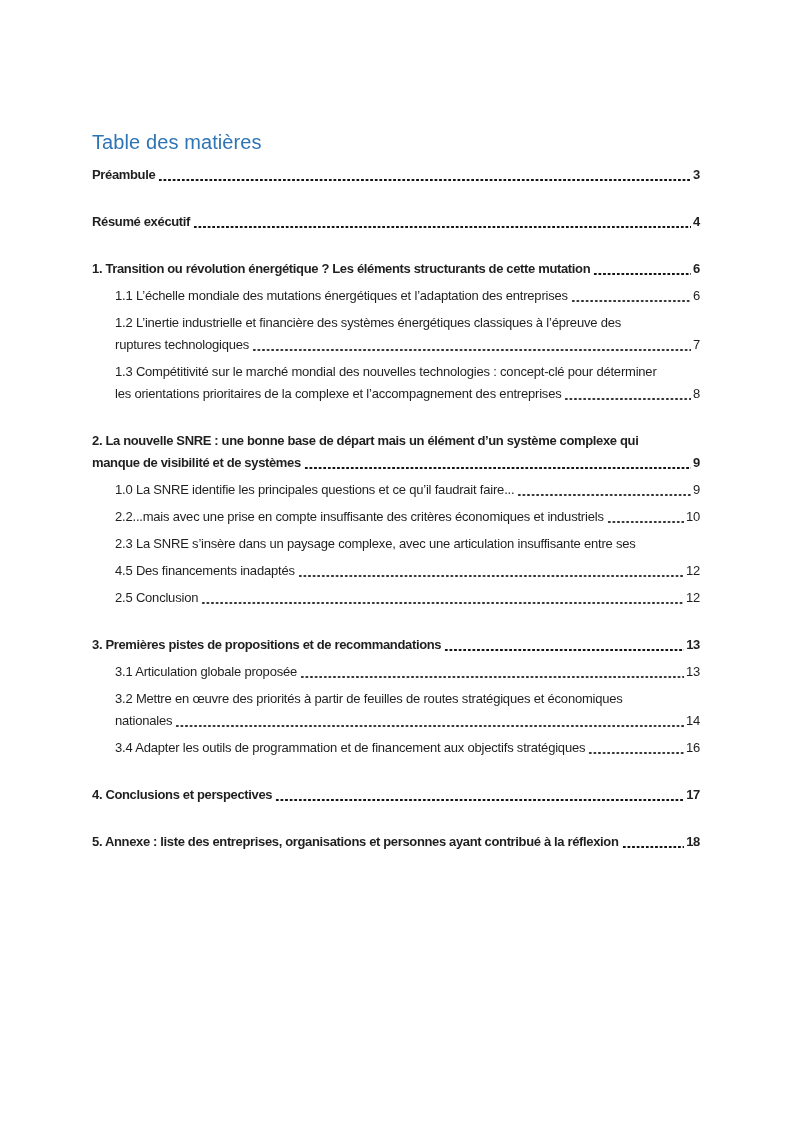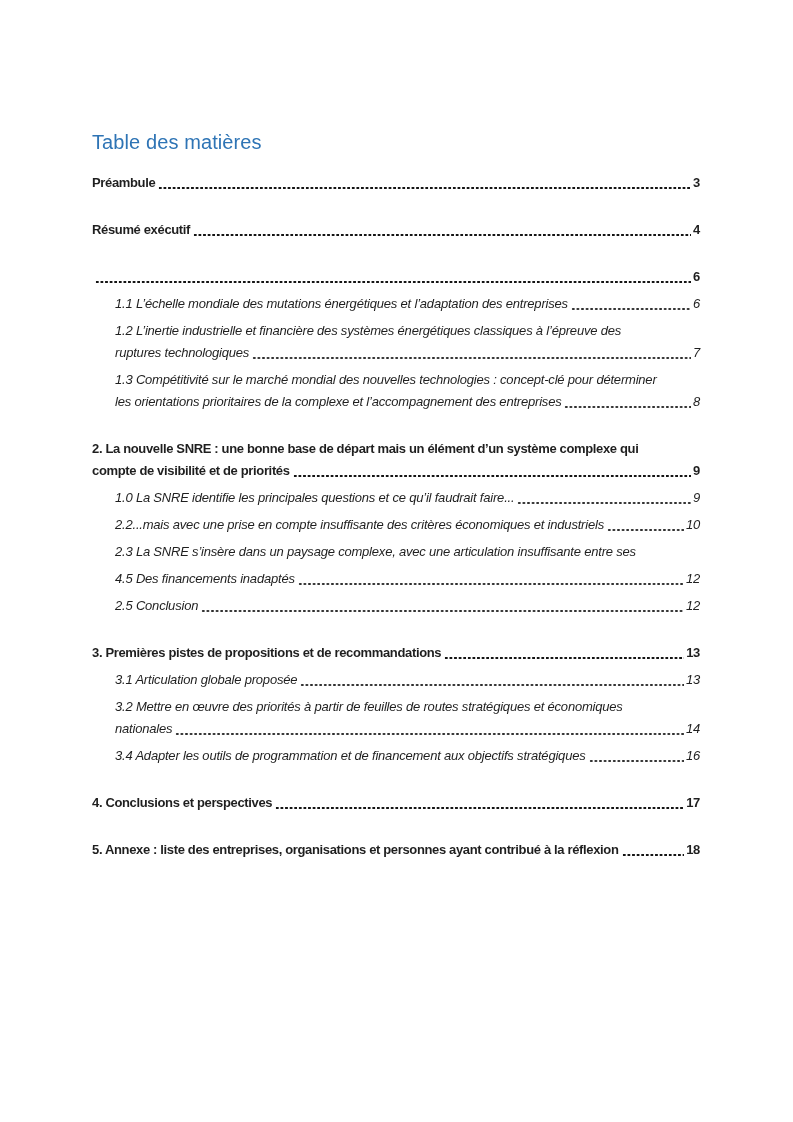--- a/index.html
+++ b/index.html
@@ -19,7 +19,7 @@
     font-size: 20px;
     line-height: 28px;
     font-weight: normal;
-    margin: 0 0 16px 0;
+    margin: 0 0 8px 0;
     letter-spacing: 0.1px;
   }
   .toc {

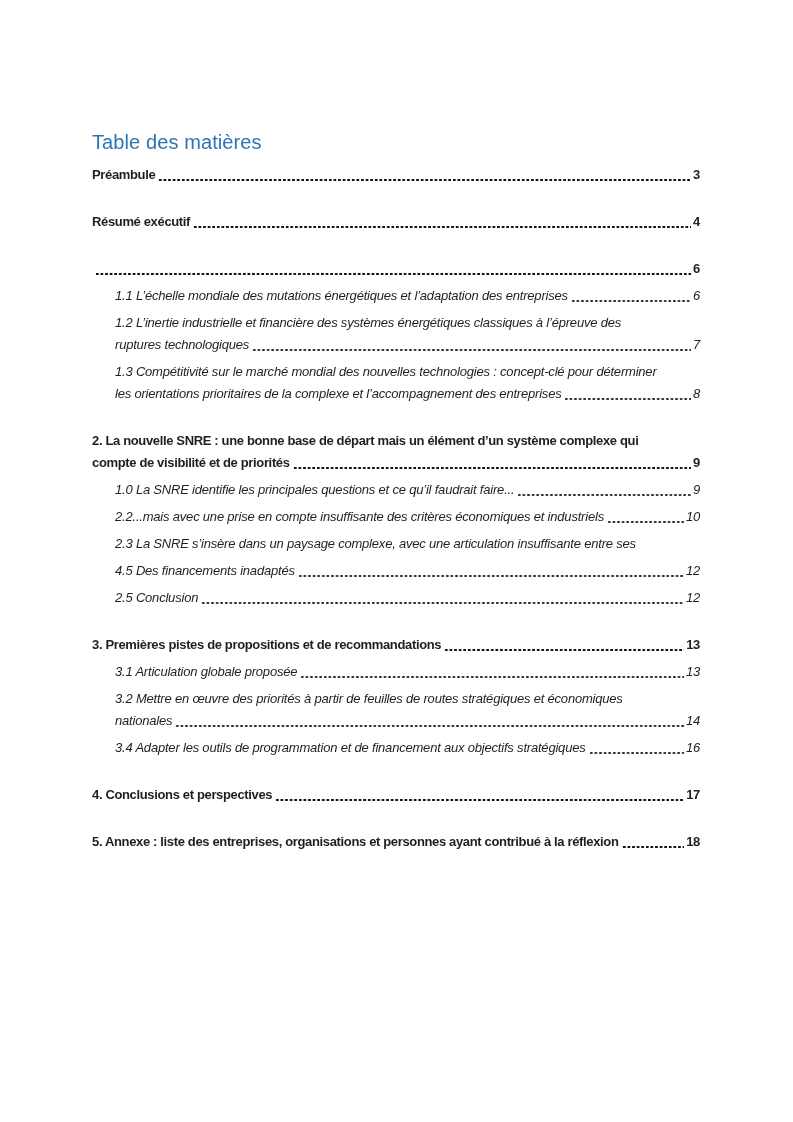--- a/index.html
+++ b/index.html
@@ -72,6 +72,7 @@
       </div>
       <div class="toc-entry bold space-before">
         <div class="toc-lastline">
+          <span class="toc-text">1. Transition ou révolution énergétique ? Les éléments structurants de cette mutation</span>
           <span class="leader"></span>
           <span class="pg">6</span>
         </div>

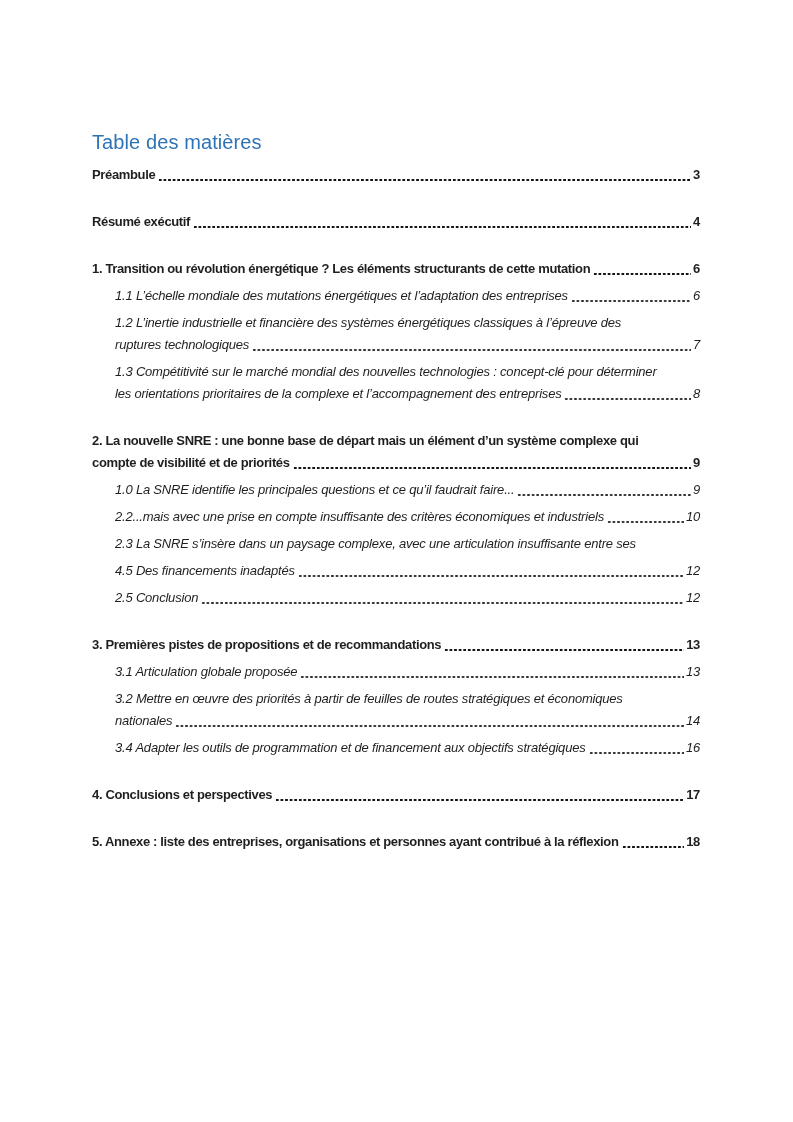--- a/index.html
+++ b/index.html
@@ -28,7 +28,7 @@
     letter-spacing: -0.2px;
   }
   .toc-entry { margin: 0 0 5px 0; }
-  .toc-entry.indent { padding-left: 23px; font-style: italic; }
+  .toc-entry.indent { padding-left: 23px; }
   .toc-entry.bold { font-weight: bold; letter-spacing: -0.35px; }
   .toc-entry.space-before { margin-top: 25px; }
   .toc-line { white-space: nowrap; }

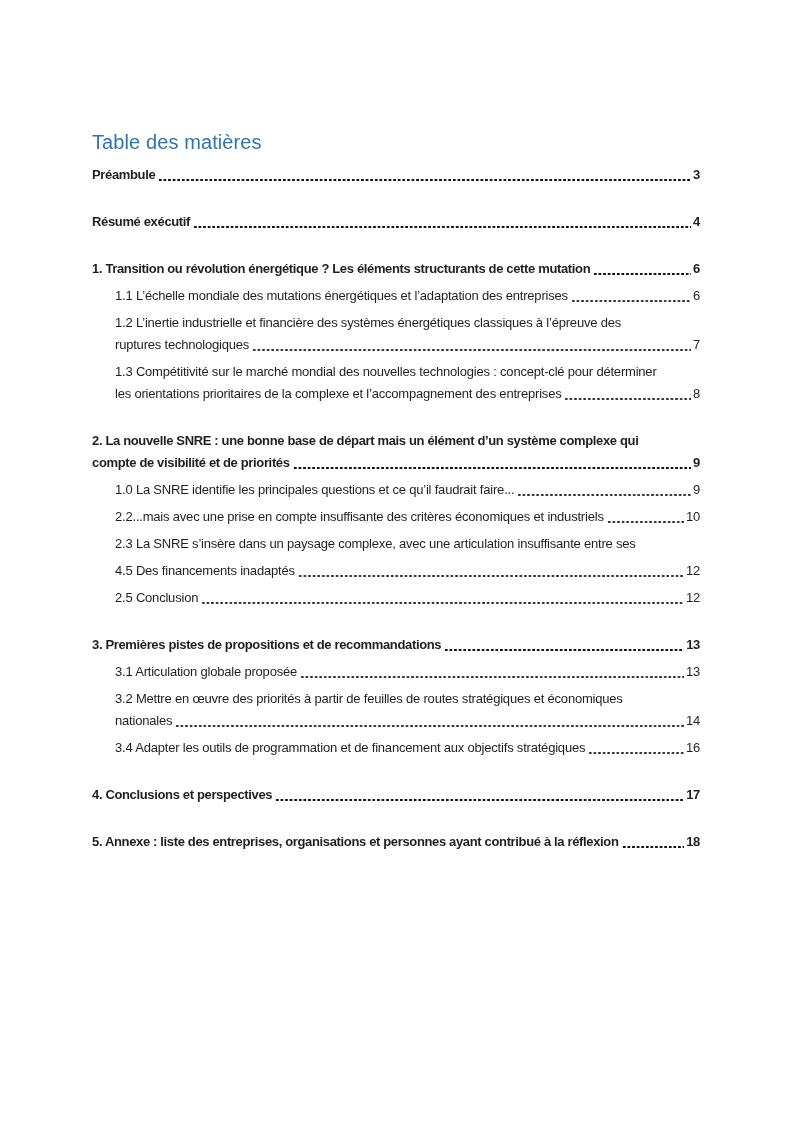--- a/index.html
+++ b/index.html
@@ -103,7 +103,7 @@
       <div class="toc-entry bold space-before">
         <div class="toc-line">2. La  nouvelle SNRE : une bonne base de départ mais un élément d’un système complexe qui</div>
         <div class="toc-lastline">
-          <span class="toc-text">compte de visibilité et  de priorités</span>
+          <span class="toc-text">manque de visibilité et  de systèmes</span>
           <span class="leader"></span>
           <span class="pg">9</span>
         </div>

